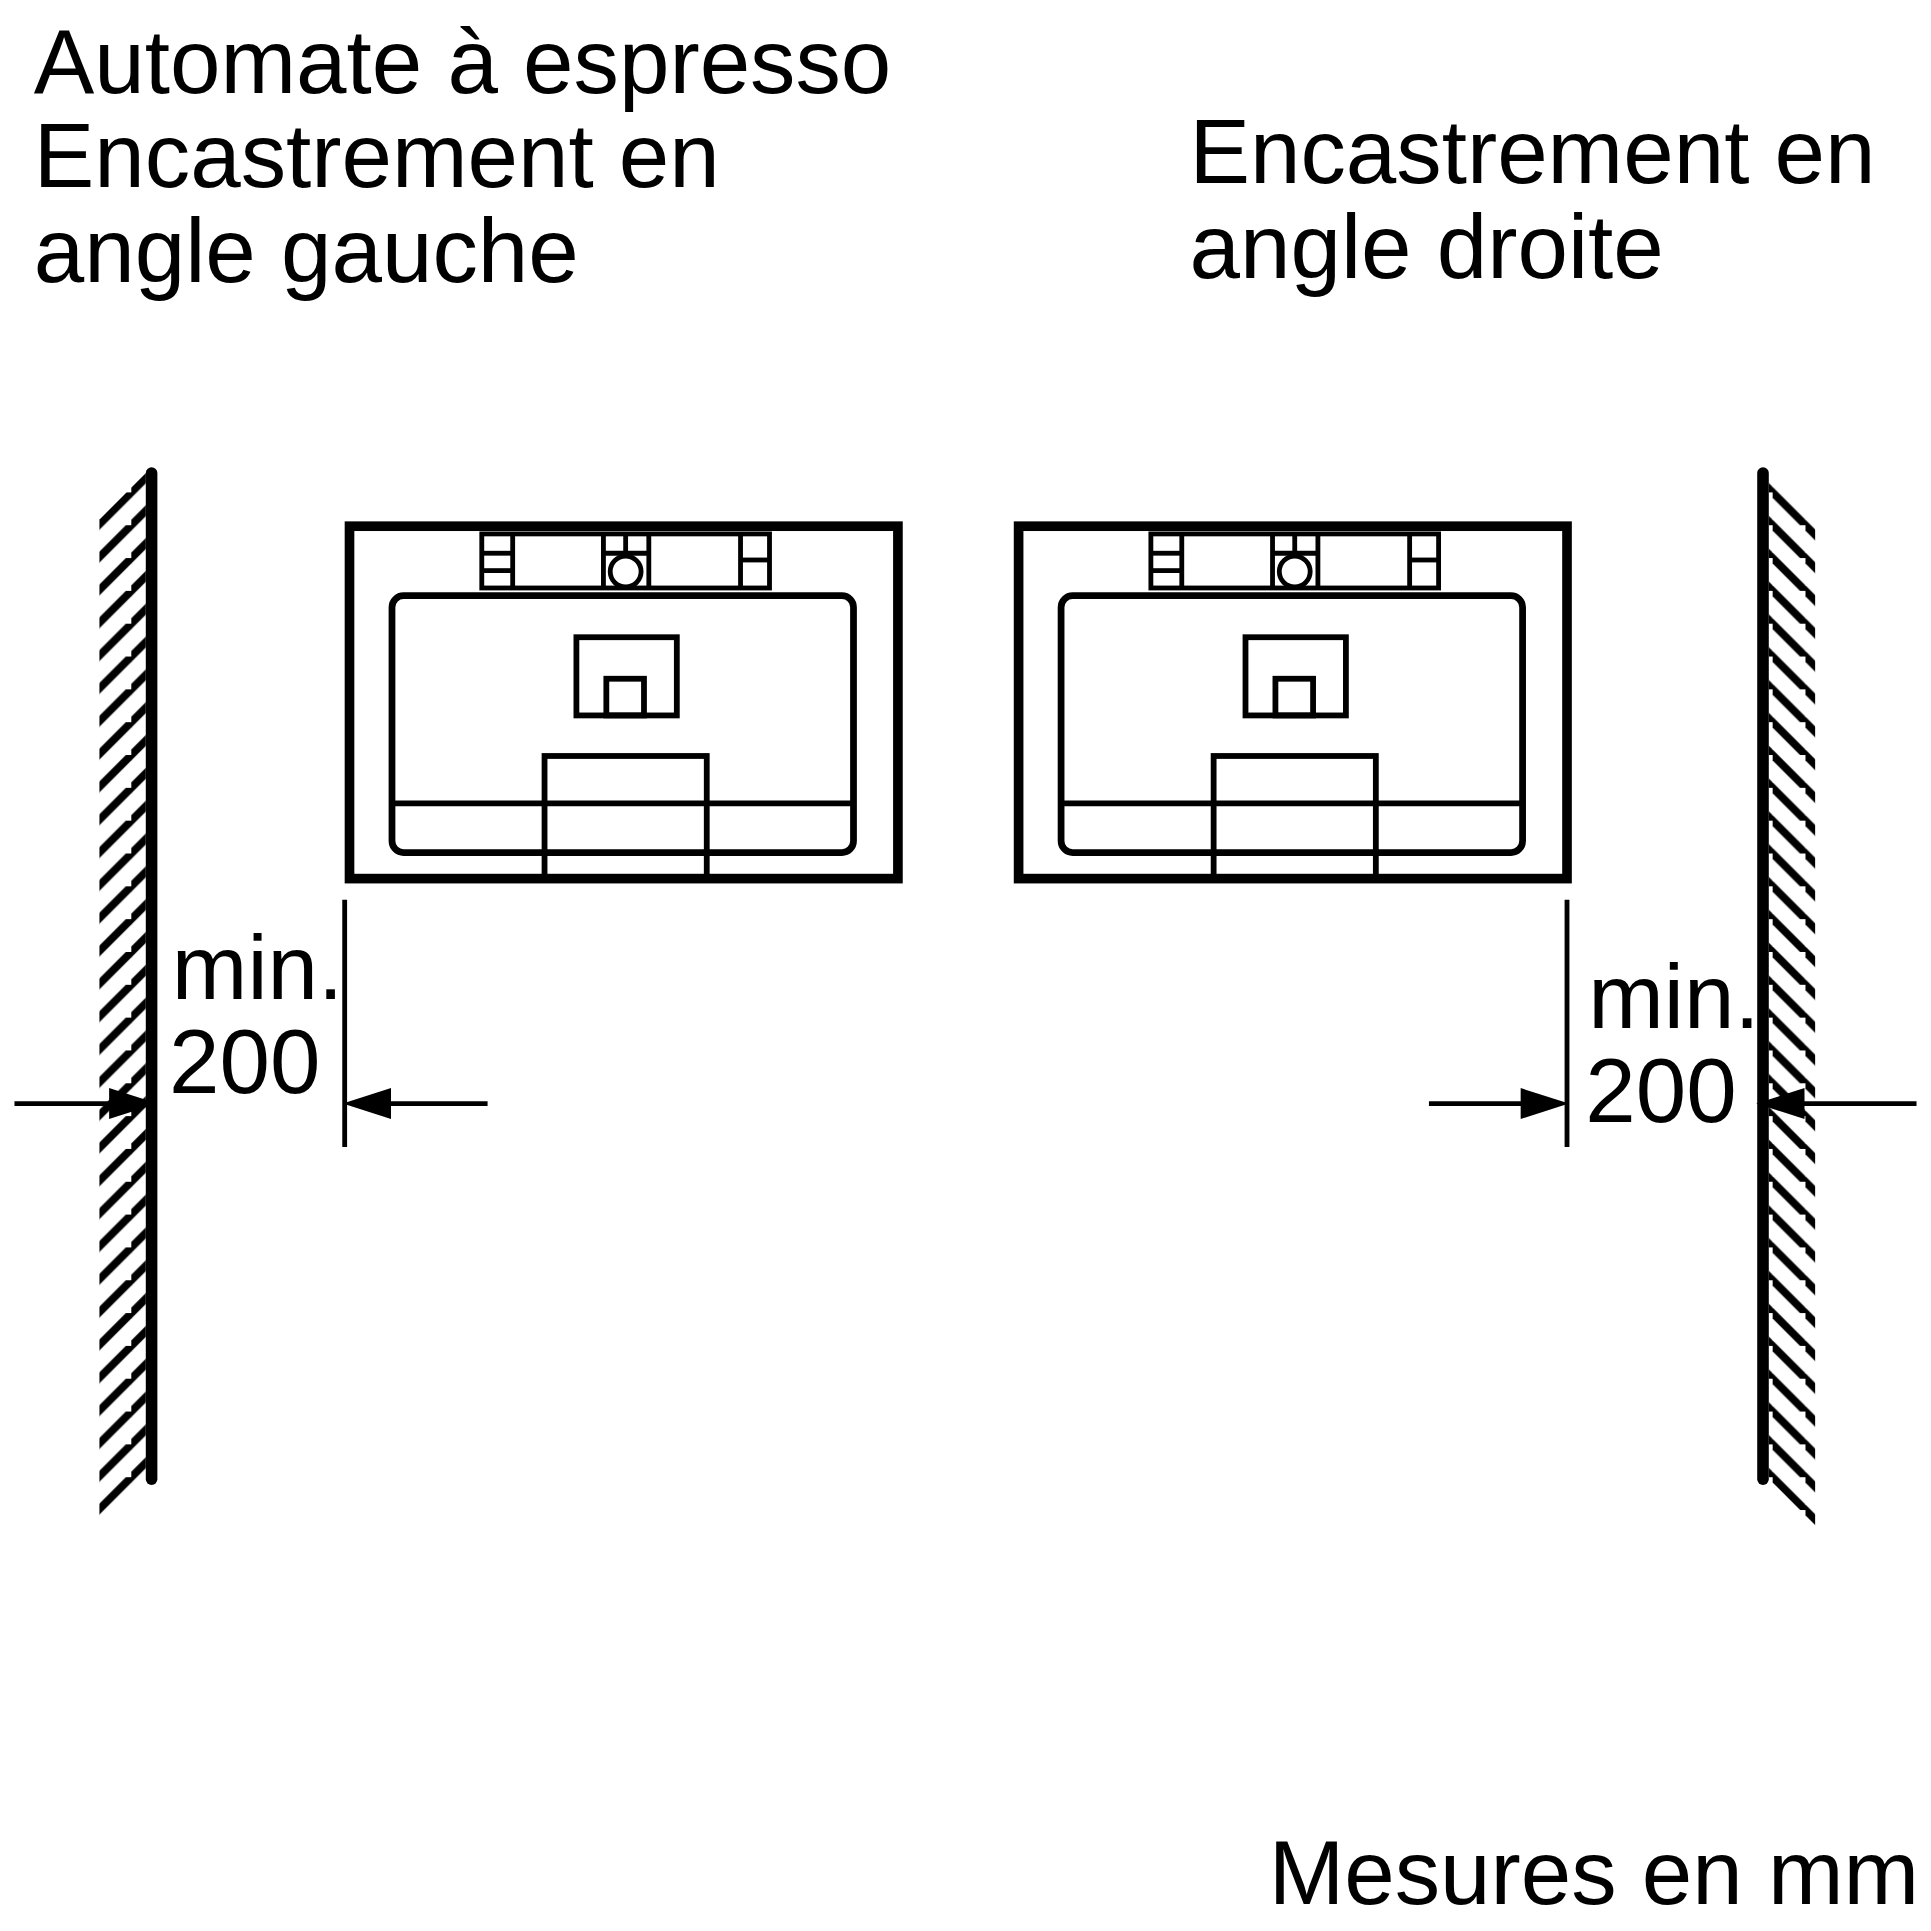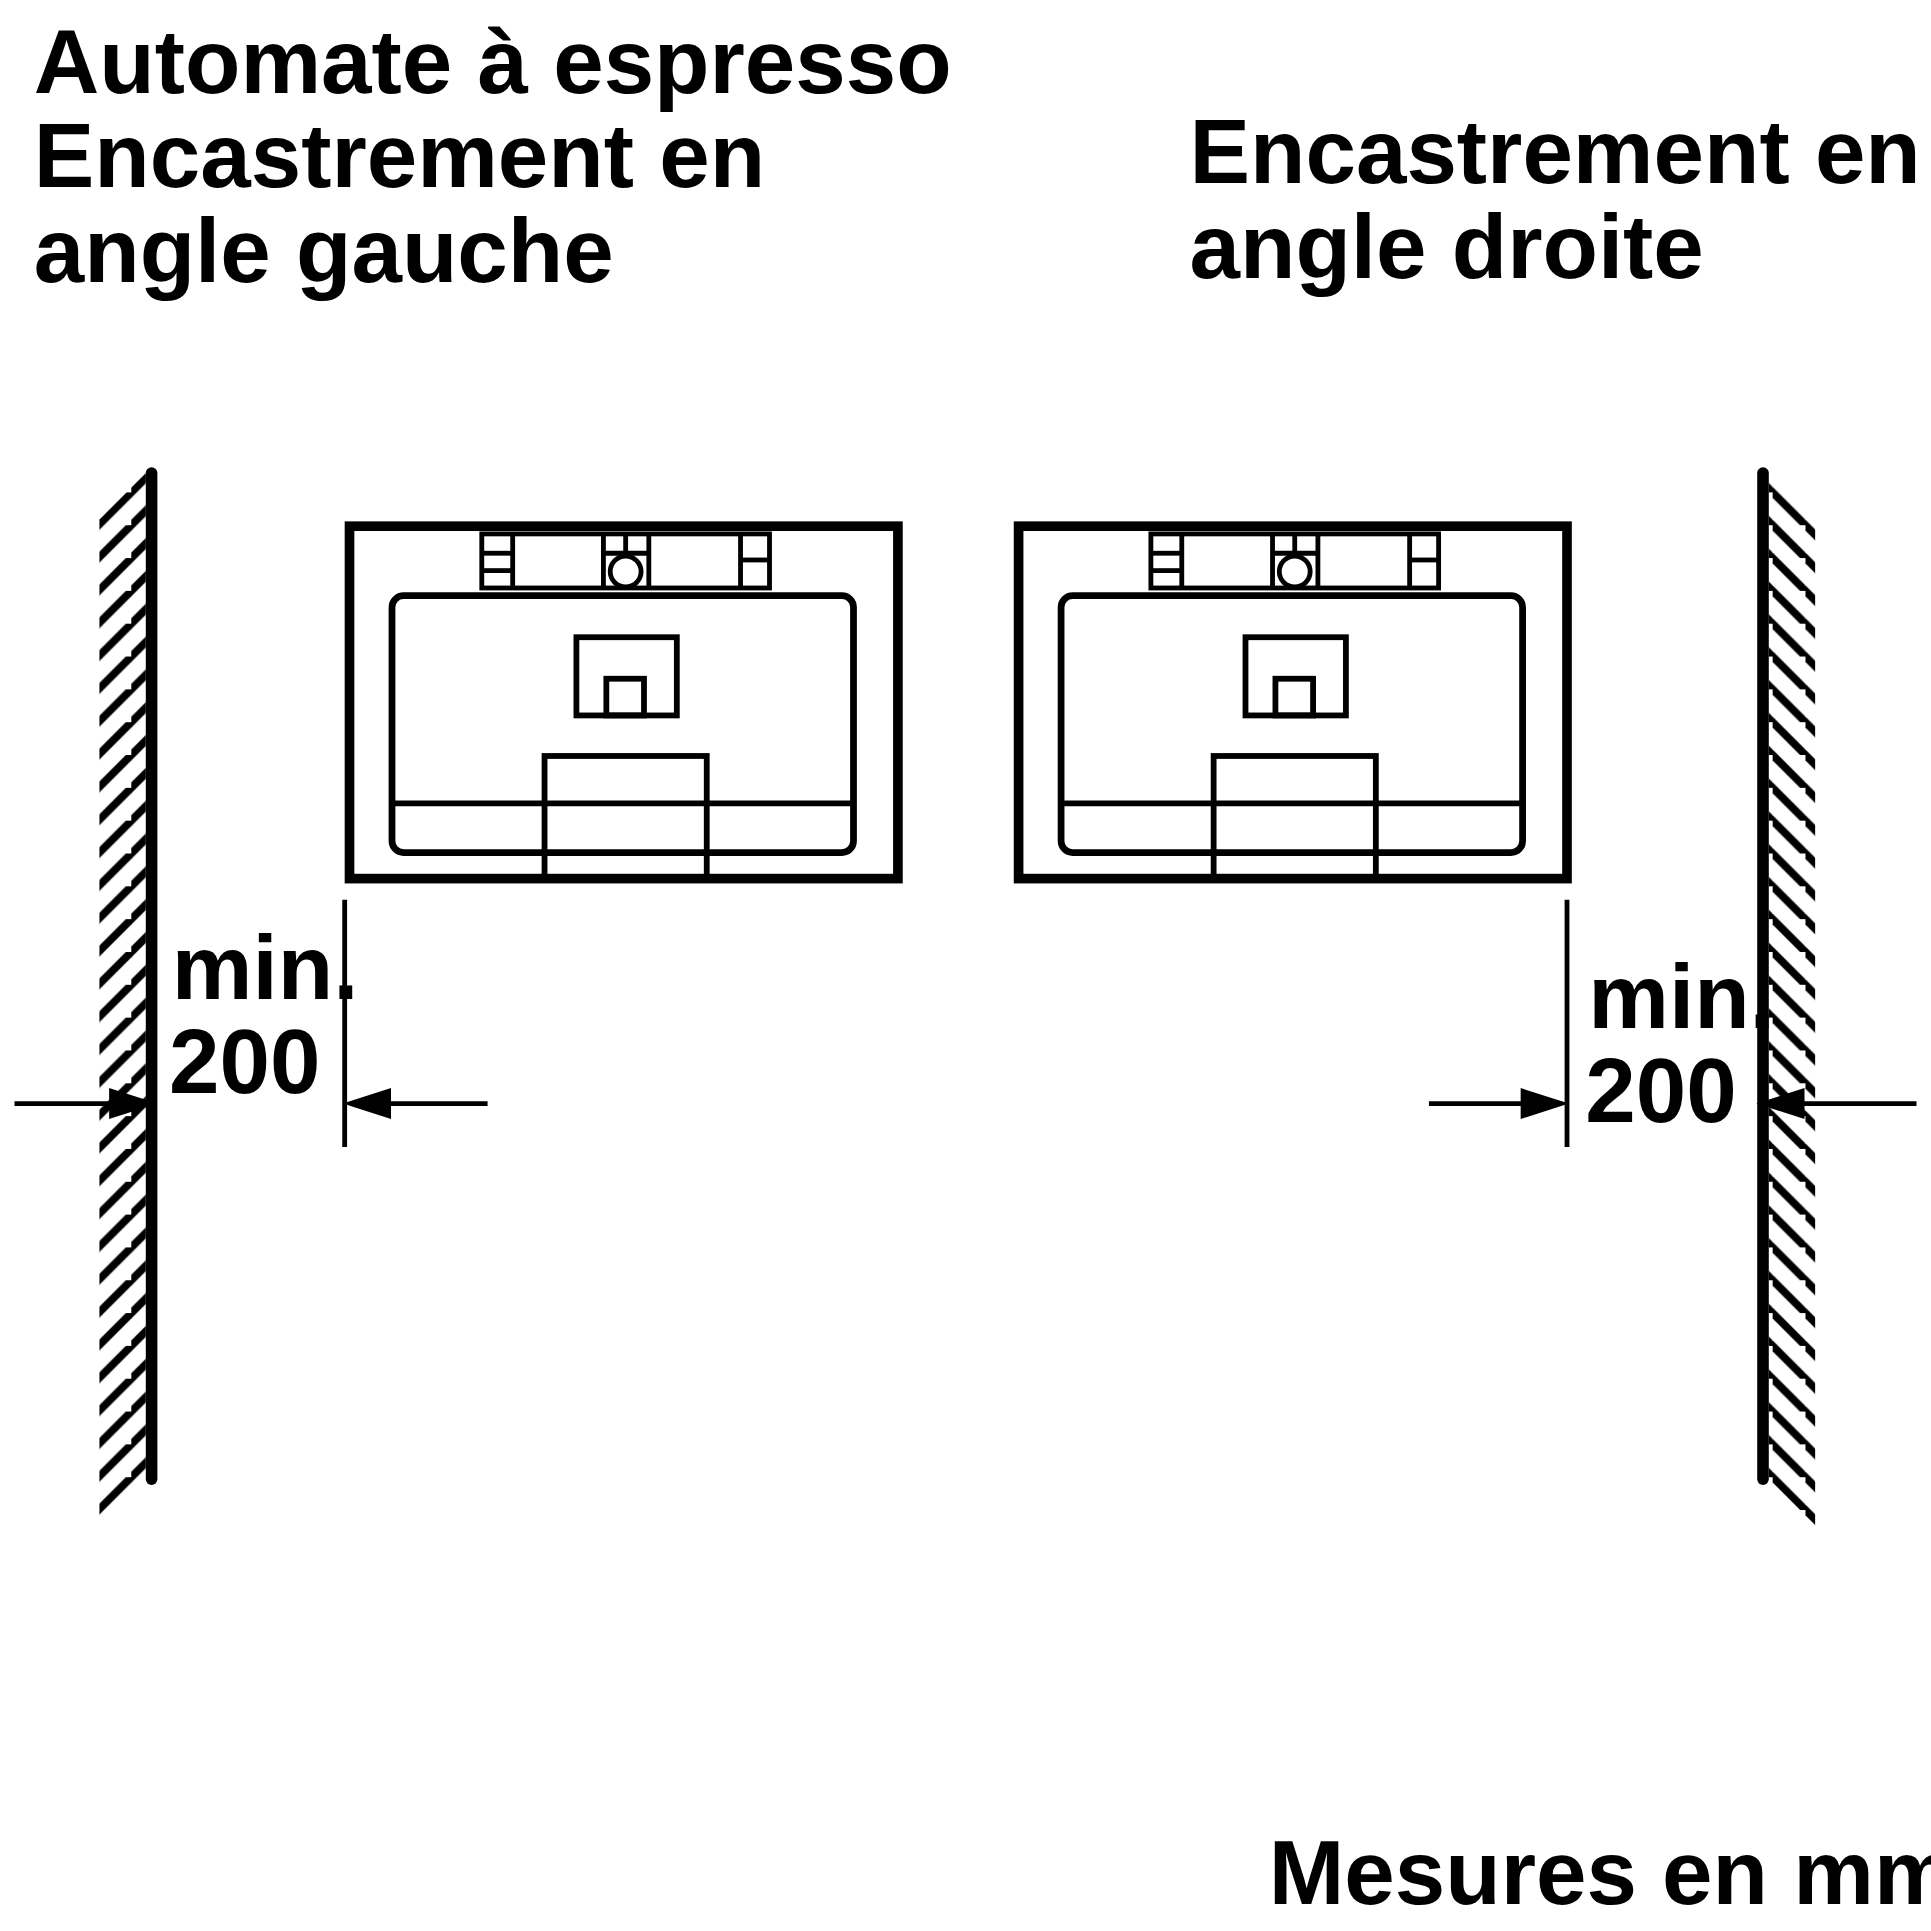--- a/index.html
+++ b/index.html
@@ -12,7 +12,6 @@
     width: 1931px;
     height: 1931px;
     background: var(--bg, #ffffff);
-    font-weight: bold;
   }
   svg {
     display: block;

